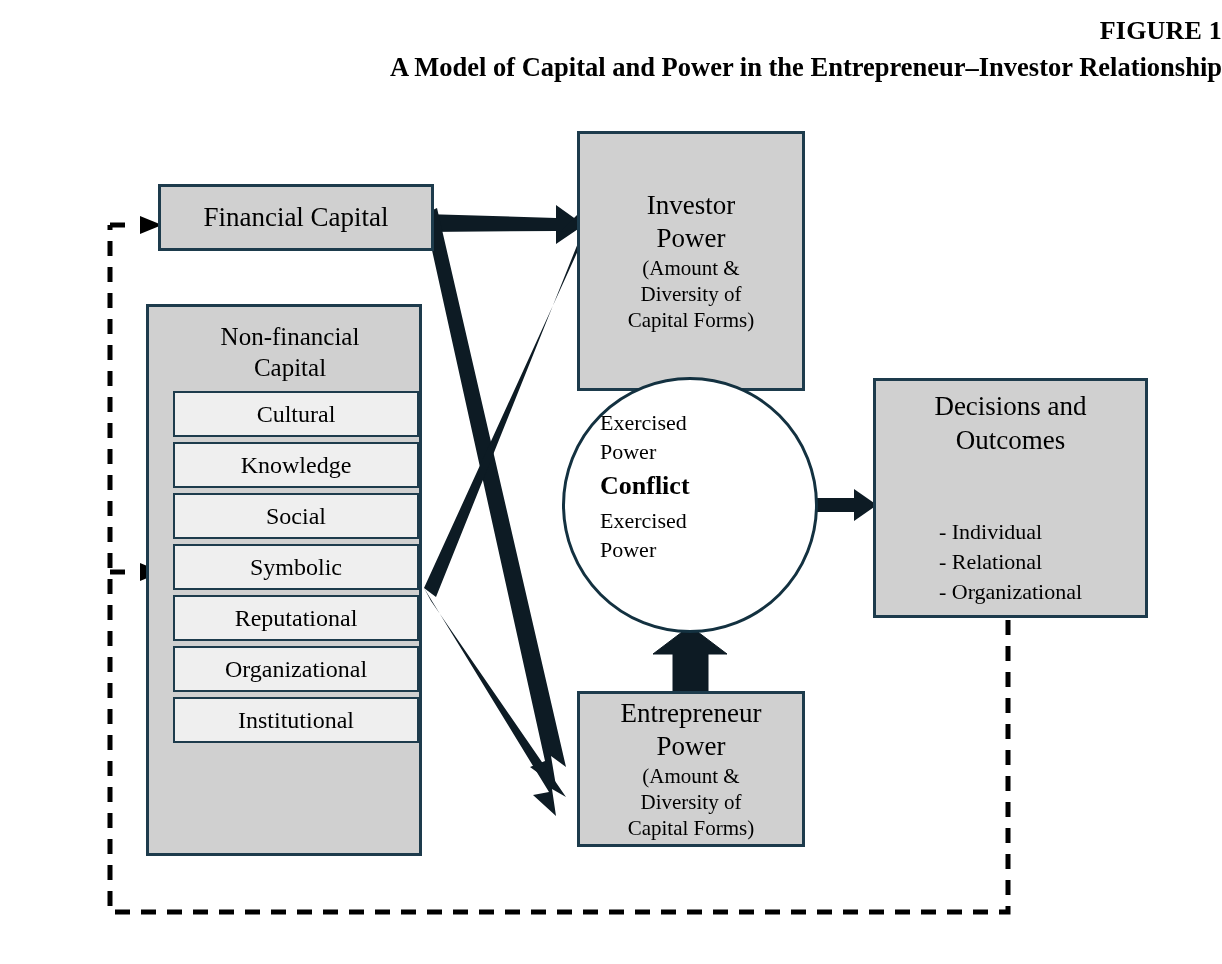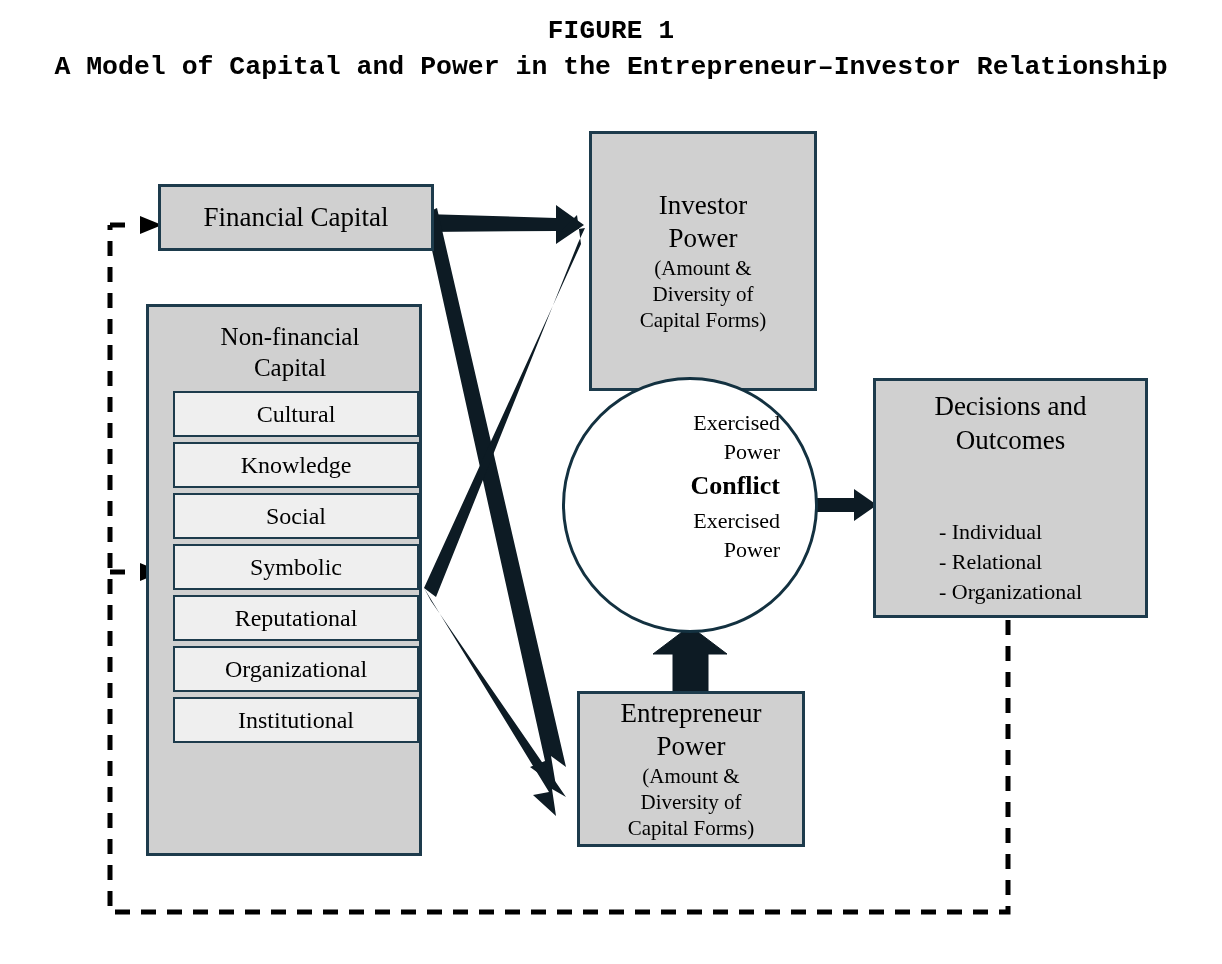--- a/index.html
+++ b/index.html
@@ -22,8 +22,7 @@
     left: 0;
     top: 14px;
     width: 1222px;
-    text-align: center;
-    font-family: Liberation Mono, monospace;
+    text-align: right;
   }
   #figure-label {
     font-size: 26px;

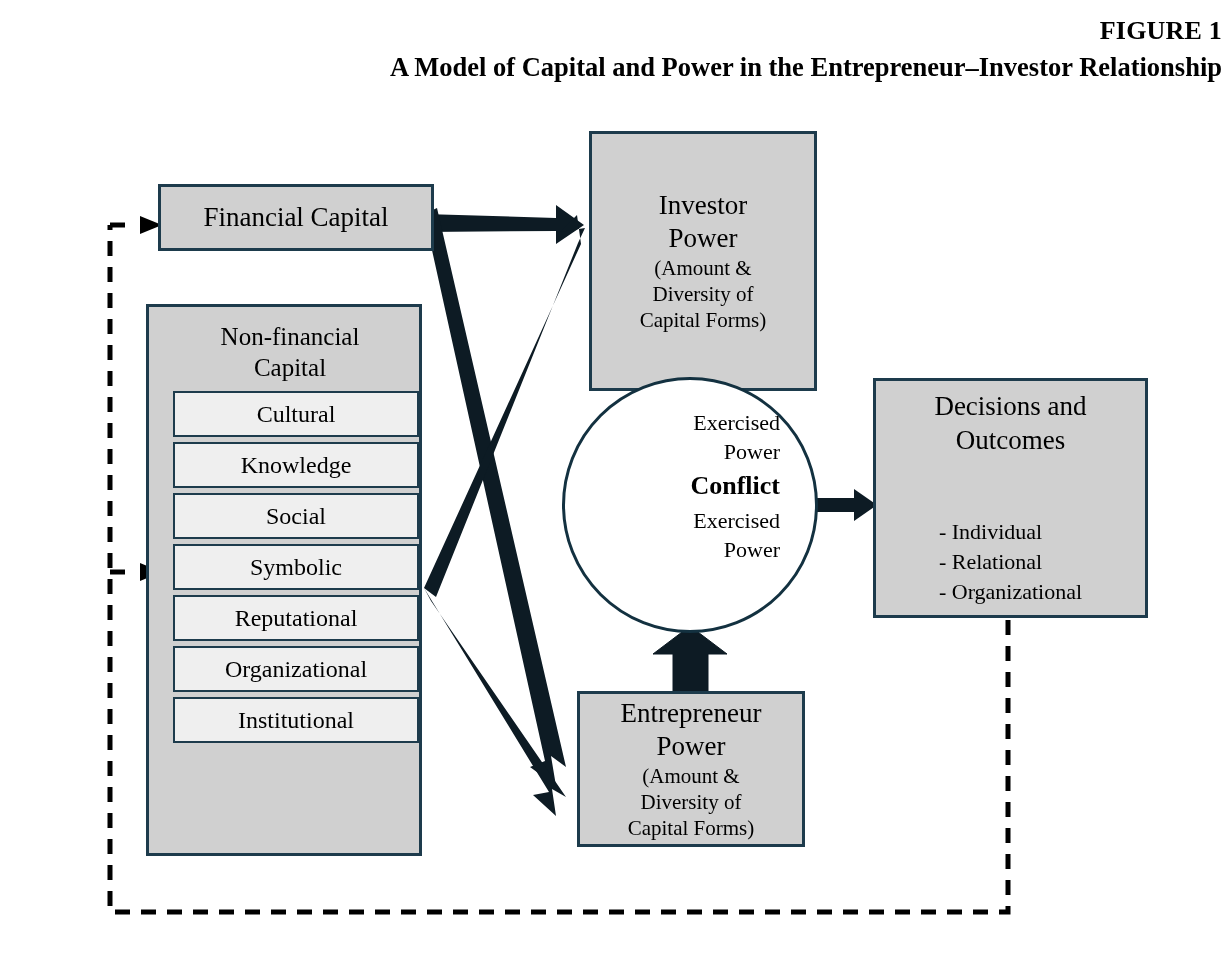--- a/index.html
+++ b/index.html
@@ -105,7 +105,6 @@
     top: 131px;
     width: 228px;
     height: 260px;
-    margin-left: 12px;
   }
   
   #box-entrepreneur-power {

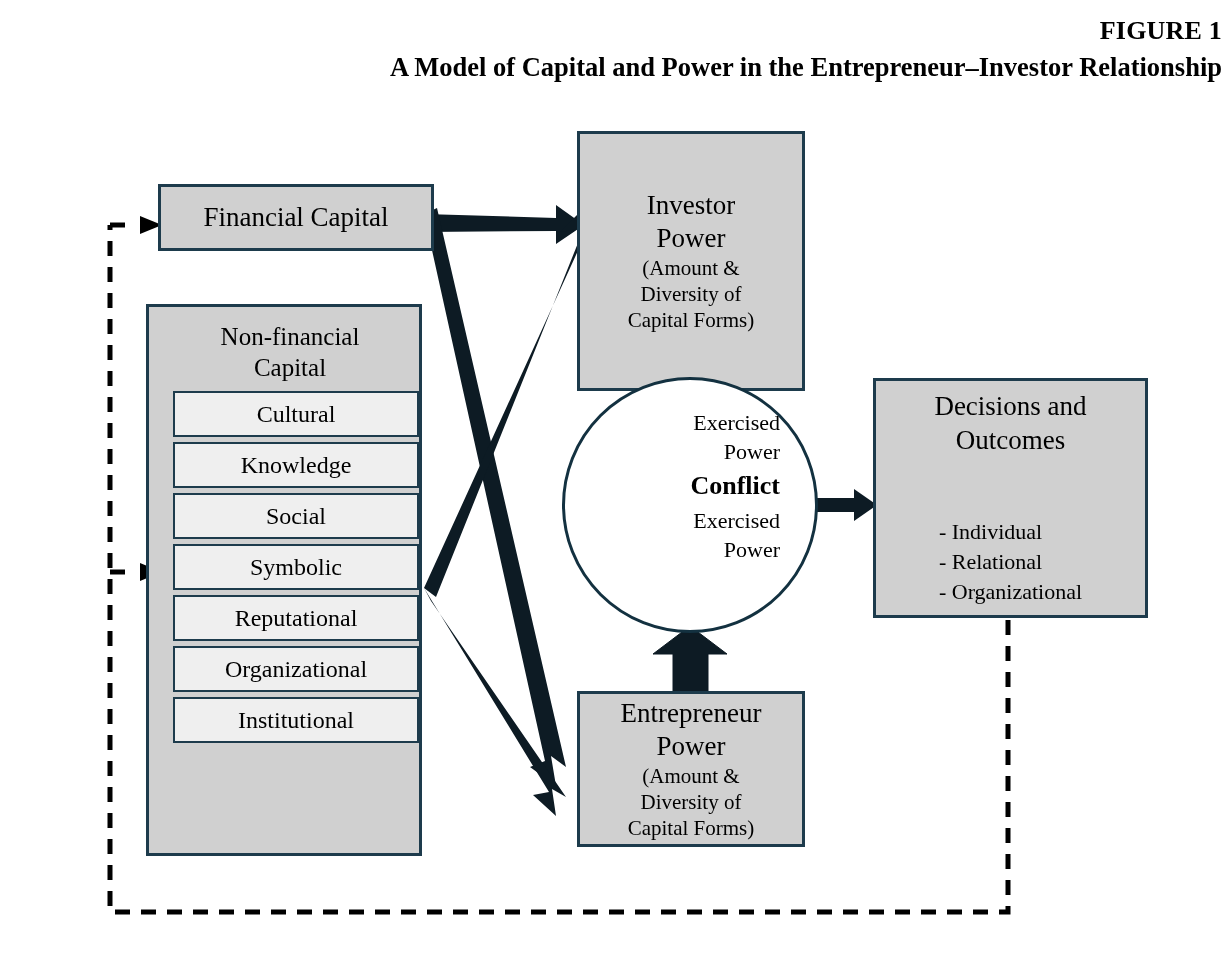--- a/index.html
+++ b/index.html
@@ -151,7 +151,7 @@
     left: 600px;
     top: 408px;
     width: 180px;
-    text-align: right;
+    text-align: left;
     line-height: 29px;
   }
   .exercised-line { font-size: 22px; }

